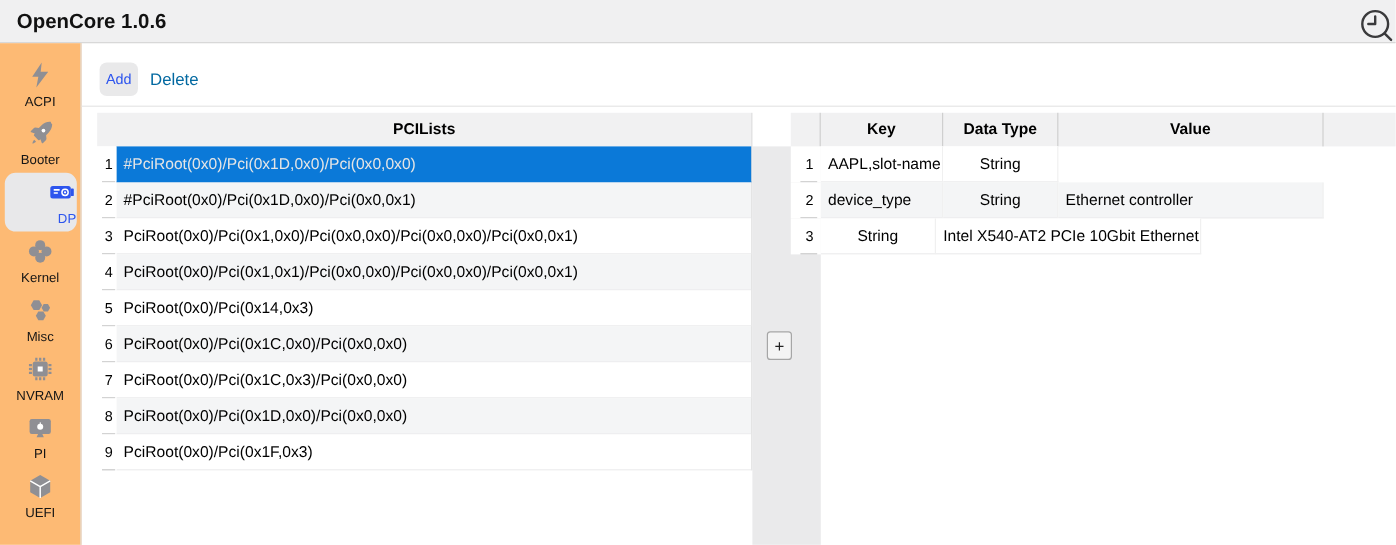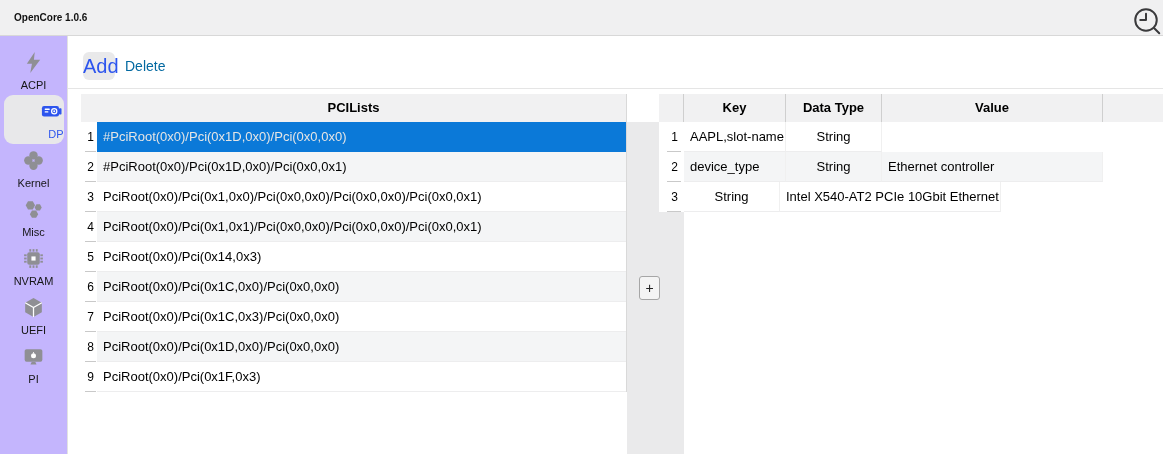--- a/index.html
+++ b/index.html
@@ -17,7 +17,7 @@
 .titlebar{position:absolute;left:0;top:0;width:1163px;height:36px;
   background:#f0f0f1;border-bottom:1px solid #d8d8d8;}
 .titlebar .title{position:absolute;left:14px;top:0;line-height:35px;
-  font-weight:bold;font-size:10px;color:#111;}
+  font-weight:bold;font-size:17px;color:#111;}
 .clock-btn{position:absolute;left:1129px;top:5px;width:34px;height:30px;
   background:none;border:none;overflow:hidden;cursor:pointer;}
 

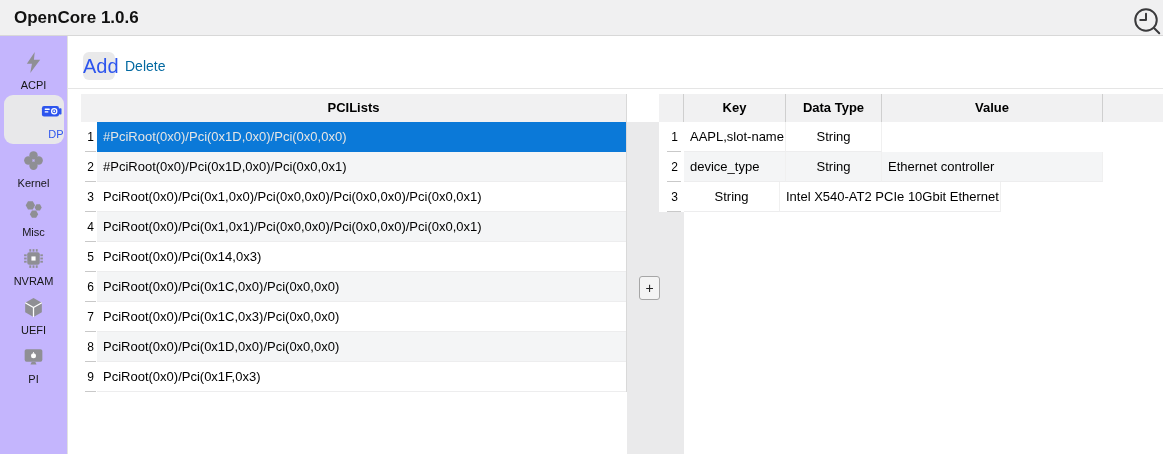--- a/index.html
+++ b/index.html
@@ -34,7 +34,7 @@
 
 .add-btn{position:absolute;left:83px;top:52px;width:32px;height:28px;
   background:#e9e9ea;border:none;border-radius:6px;color:var(--accent-blue);
-  font-size:20px;text-align:center;cursor:pointer;
+  font-size:12px;text-align:center;cursor:pointer;
   font-family:inherit;}
 .delete-btn{position:absolute;left:125px;top:52px;height:28px;background:none;
   border:none;font-size:14px;line-height:28px;color:#0369a1;cursor:pointer;

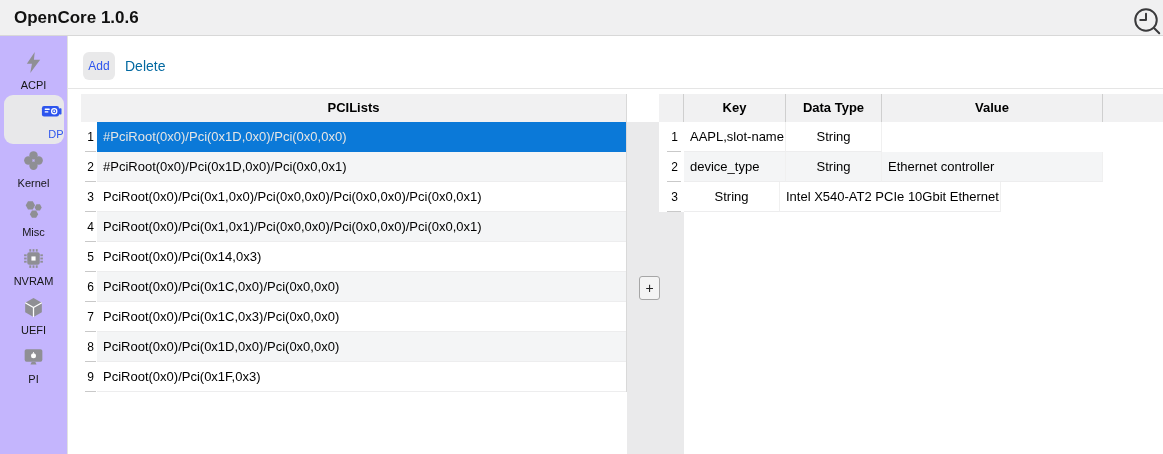--- a/index.html
+++ b/index.html
@@ -22,7 +22,7 @@
   background:none;border:none;overflow:hidden;cursor:pointer;}
 
 .sidebar{position:absolute;left:0;top:36px;width:68px;height:418px;
-  background:#c4b5fd;border-right:1px solid #e2e2e2;
+  background:#fdba74;border-right:1px solid #e2e2e2;
   display:flex;flex-direction:column;align-items:center;padding-top:10px;}
 .side-item{width:60px;height:49px;display:flex;flex-direction:column;
   align-items:center;justify-content:center;border-radius:9px;cursor:pointer;}

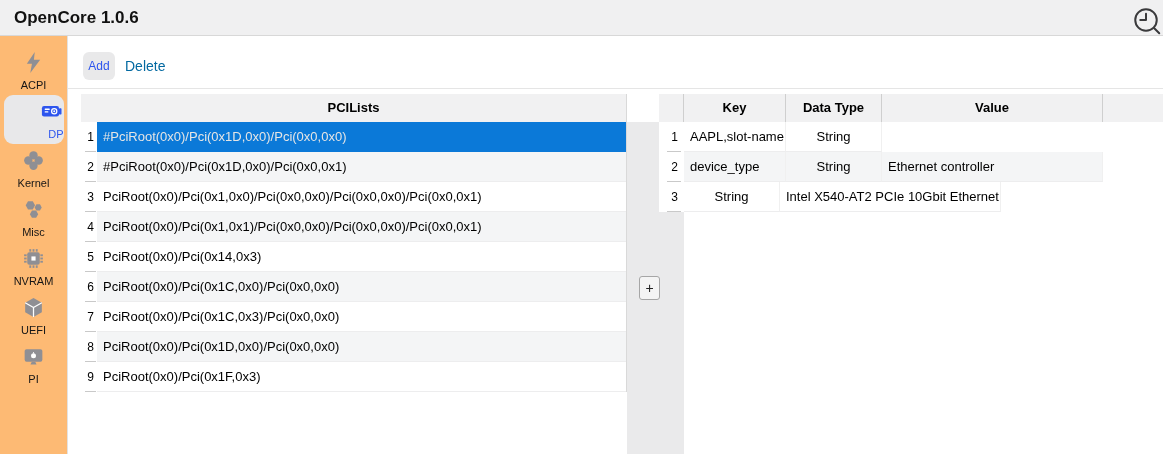--- a/index.html
+++ b/index.html
@@ -109,6 +109,16 @@
     </span>
     <span class="lbl">ACPI</span>
   </div>
+  <div class="side-item">
+    <span>
+      <svg viewBox="0 0 24 24" width="25" height="25">
+        <path d="M20.6 3.4c.1-.9-.1-1.1-1-1-2.6.1-5 1.2-6.9 3.1l-1.8 1.8-2.9-.3c-.5 0-.9.2-1.2.5L4.6 9.7c-.4.4-.2.9.3 1.1l2.8 1-.6.7c-.3.3-.3.8 0 1.1l3.3 3.3c.3.3.8.3 1.1 0l.7-.6 1 2.8c.2.5.7.7 1.1.3l2.2-2.2c.3-.3.5-.7.5-1.2l-.3-2.9 1.8-1.8c1.9-1.9 3-4.3 3.1-6.9z"></path>
+        <path d="M7.2 16.8c-1 1-1.5 3-1.5 3s2-.5 3-1.5z"></path>
+        <circle cx="14.6" cy="9.4" r="1.5" fill="#fff"></circle>
+      </svg>
+    </span>
+    <span class="lbl">Booter</span>
+  </div>
   <div class="side-item selected">
     <span>
       <svg viewBox="0 0 24 24" width="25" height="25">

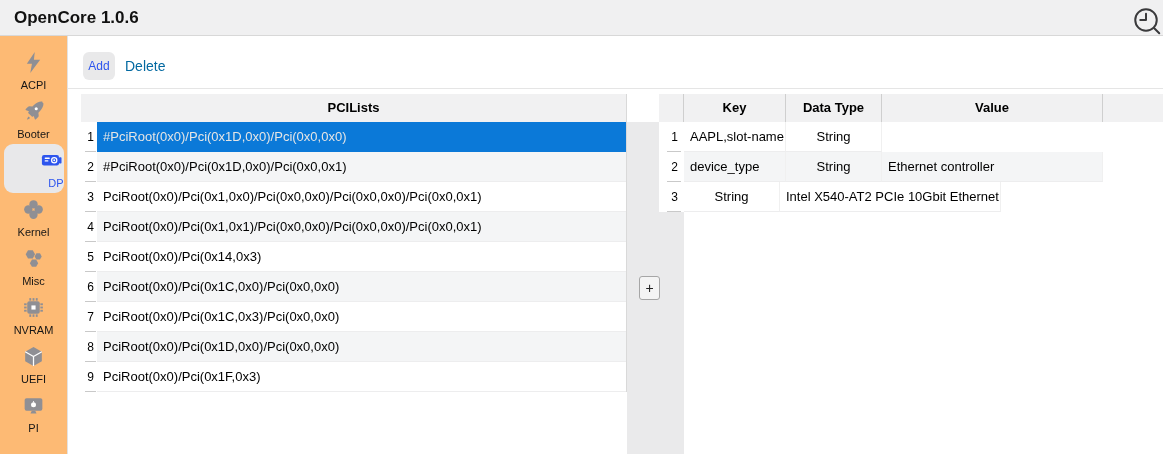--- a/index.html
+++ b/index.html
@@ -177,15 +177,6 @@
   <div class="side-item">
     <span>
       <svg viewBox="0 0 24 24" width="25" height="25">
-        <path d="M12 2.8 20 7.4v9.2L12 21.2 4 16.6V7.4z"></path>
-        <path d="M12 12 4 7.4M12 12l8-4.6M12 12v9.2" stroke="#fff" stroke-width="1.2" fill="none"></path>
-      </svg>
-    </span>
-    <span class="lbl">UEFI</span>
-  </div>
-  <div class="side-item">
-    <span>
-      <svg viewBox="0 0 24 24" width="25" height="25">
         <rect x="3.5" y="5" width="17" height="12" rx="1.8"></rect>
         <path d="M10.3 17l-1.2 2.6h5.8L13.7 17z"></path>
         <circle cx="12" cy="11.2" r="2.4" fill="#fff"></circle>
@@ -193,6 +184,15 @@
       </svg>
     </span>
     <span class="lbl">PI</span>
+  </div>
+  <div class="side-item">
+    <span>
+      <svg viewBox="0 0 24 24" width="25" height="25">
+        <path d="M12 2.8 20 7.4v9.2L12 21.2 4 16.6V7.4z"></path>
+        <path d="M12 12 4 7.4M12 12l8-4.6M12 12v9.2" stroke="#fff" stroke-width="1.2" fill="none"></path>
+      </svg>
+    </span>
+    <span class="lbl">UEFI</span>
   </div>
 </div>
 

